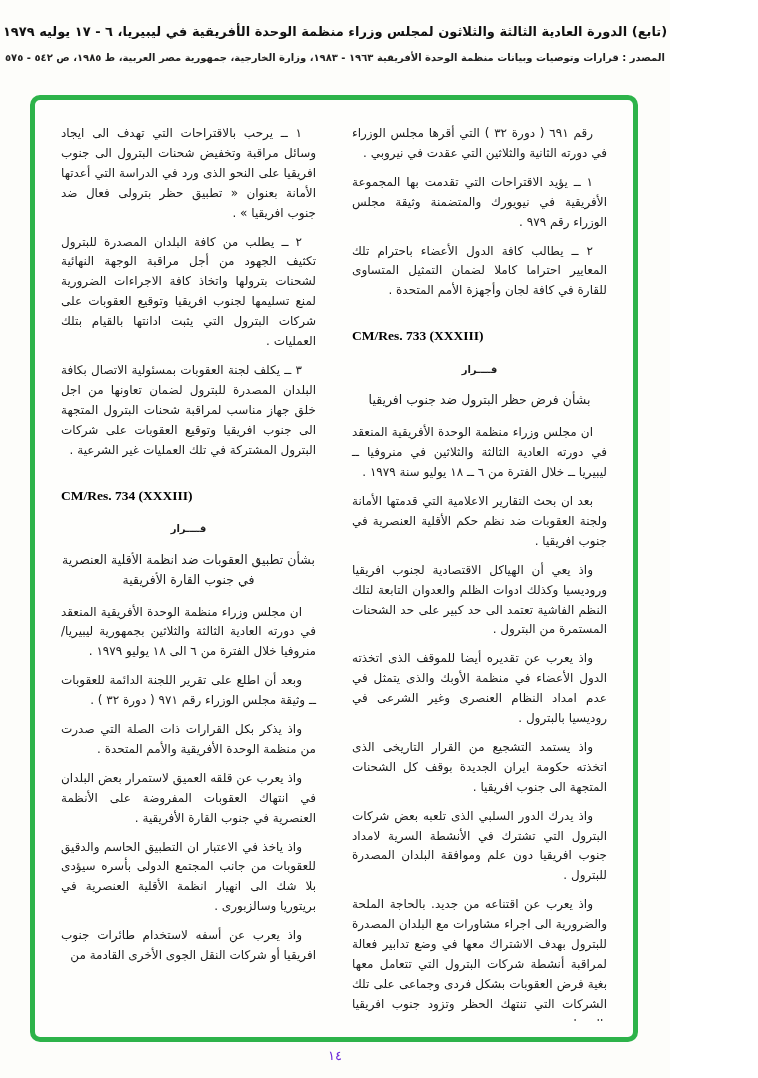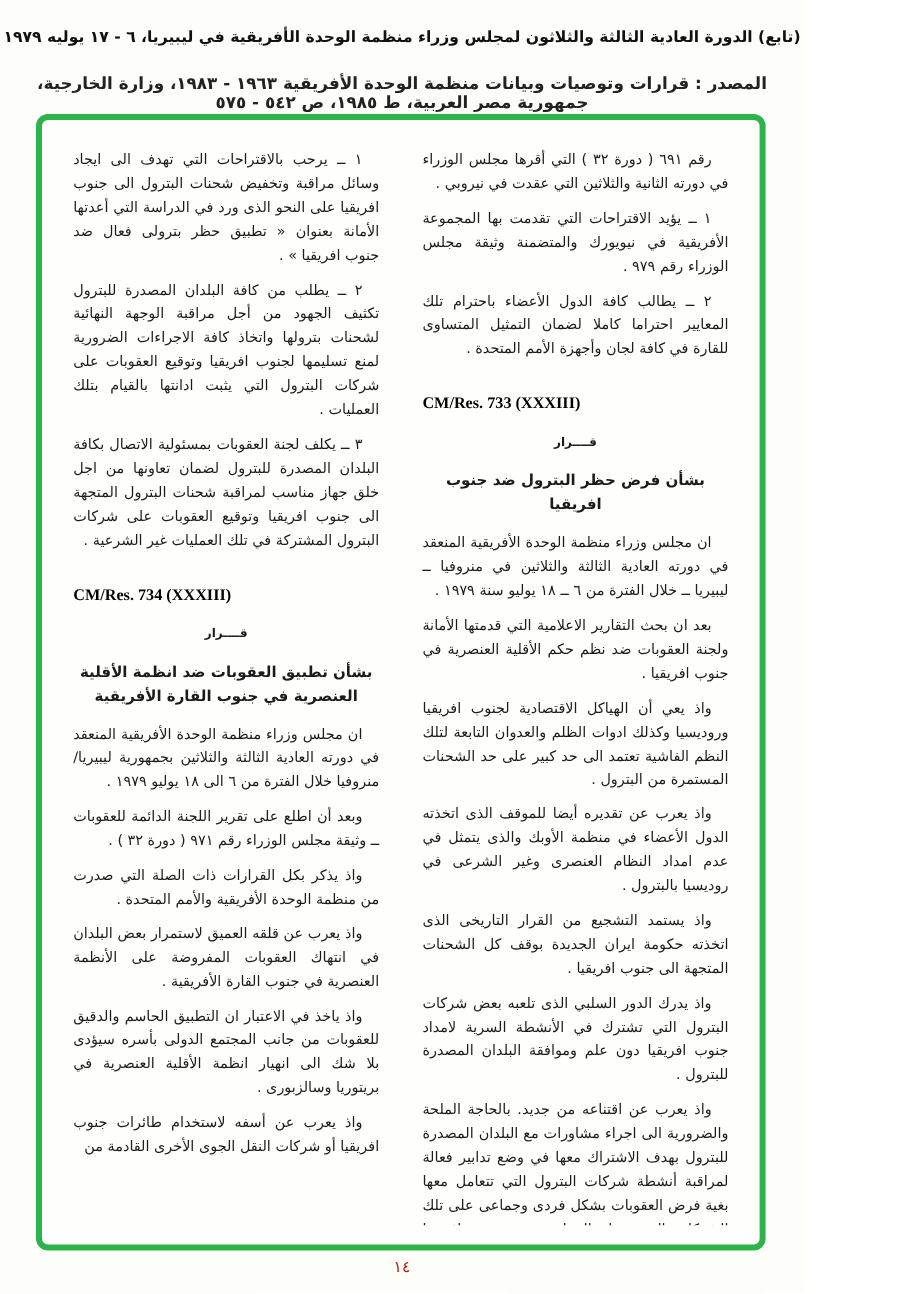--- a/index.html
+++ b/index.html
@@ -26,10 +26,10 @@
     letter-spacing: 0.2px;
   }
   .header-source {
-    font-size: 14px;
+    font-size: 10px;
     font-weight: bold;
     color: #222222;
-    margin-top: 23px;
+    margin-top: 13px;
   }
 
   .content-box {

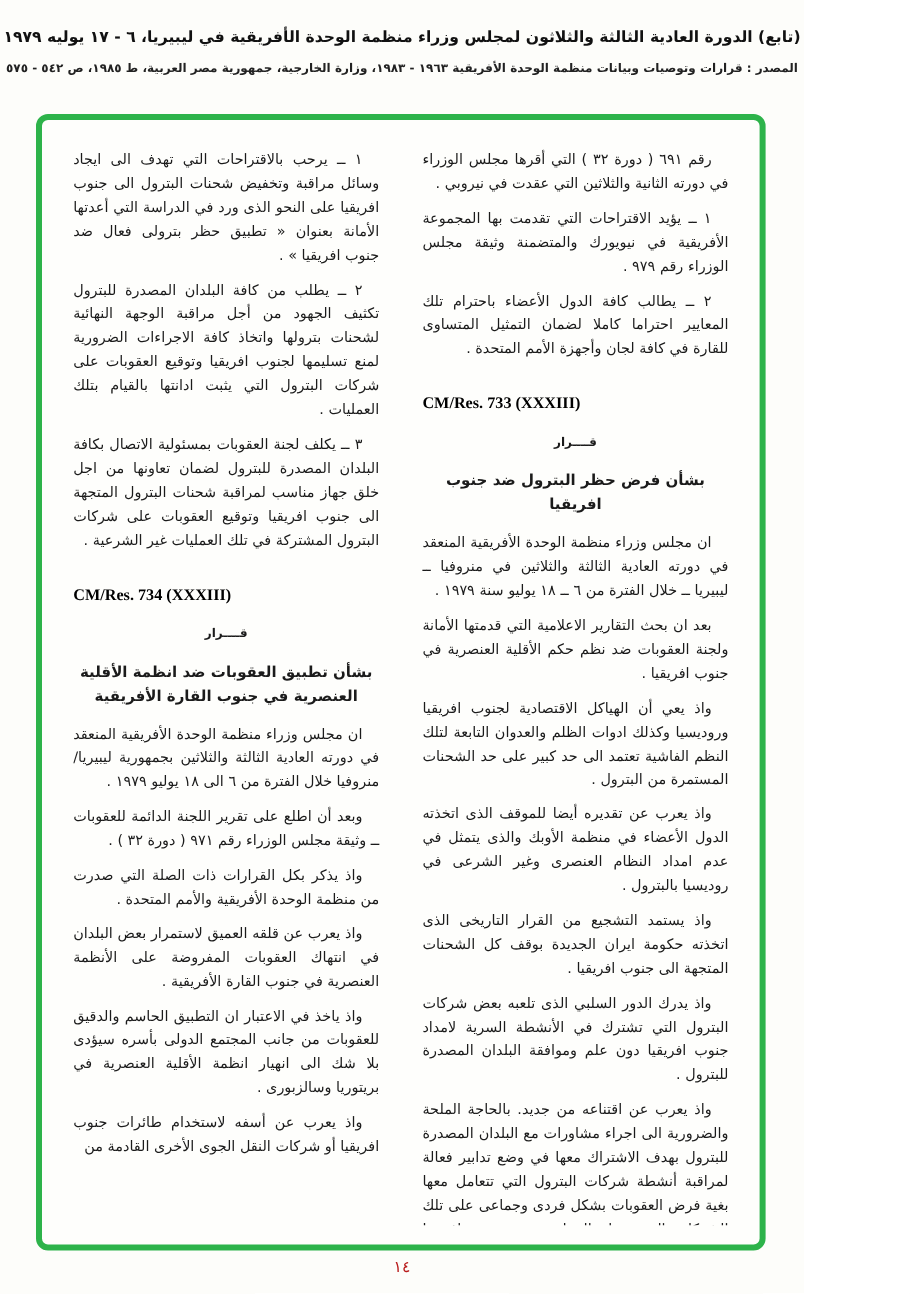--- a/index.html
+++ b/index.html
@@ -84,7 +84,7 @@
   }
   .res-subtitle {
     text-align: center;
-    font-weight: bold;
+    font-weight: normal;
     font-size: 12.5px;
     line-height: 1.6;
     margin: 0 0 13px 0;

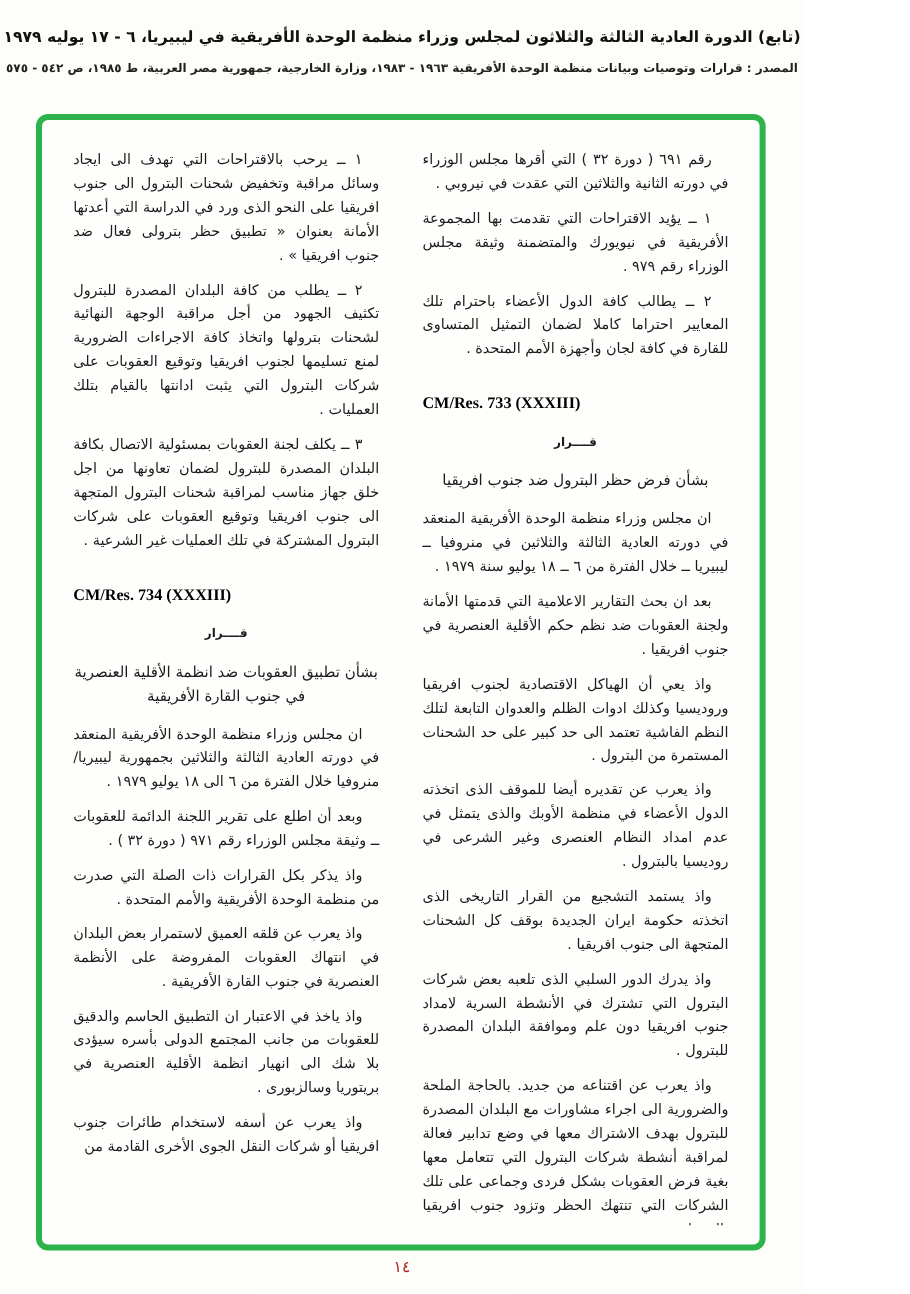--- a/index.html
+++ b/index.html
@@ -97,7 +97,7 @@
     width: 100%;
     text-align: center;
     font-size: 13px;
-    color: #b91c1c;
+    color: #6d28d9;
     font-family: Liberation Serif, serif;
   }
 </style>

